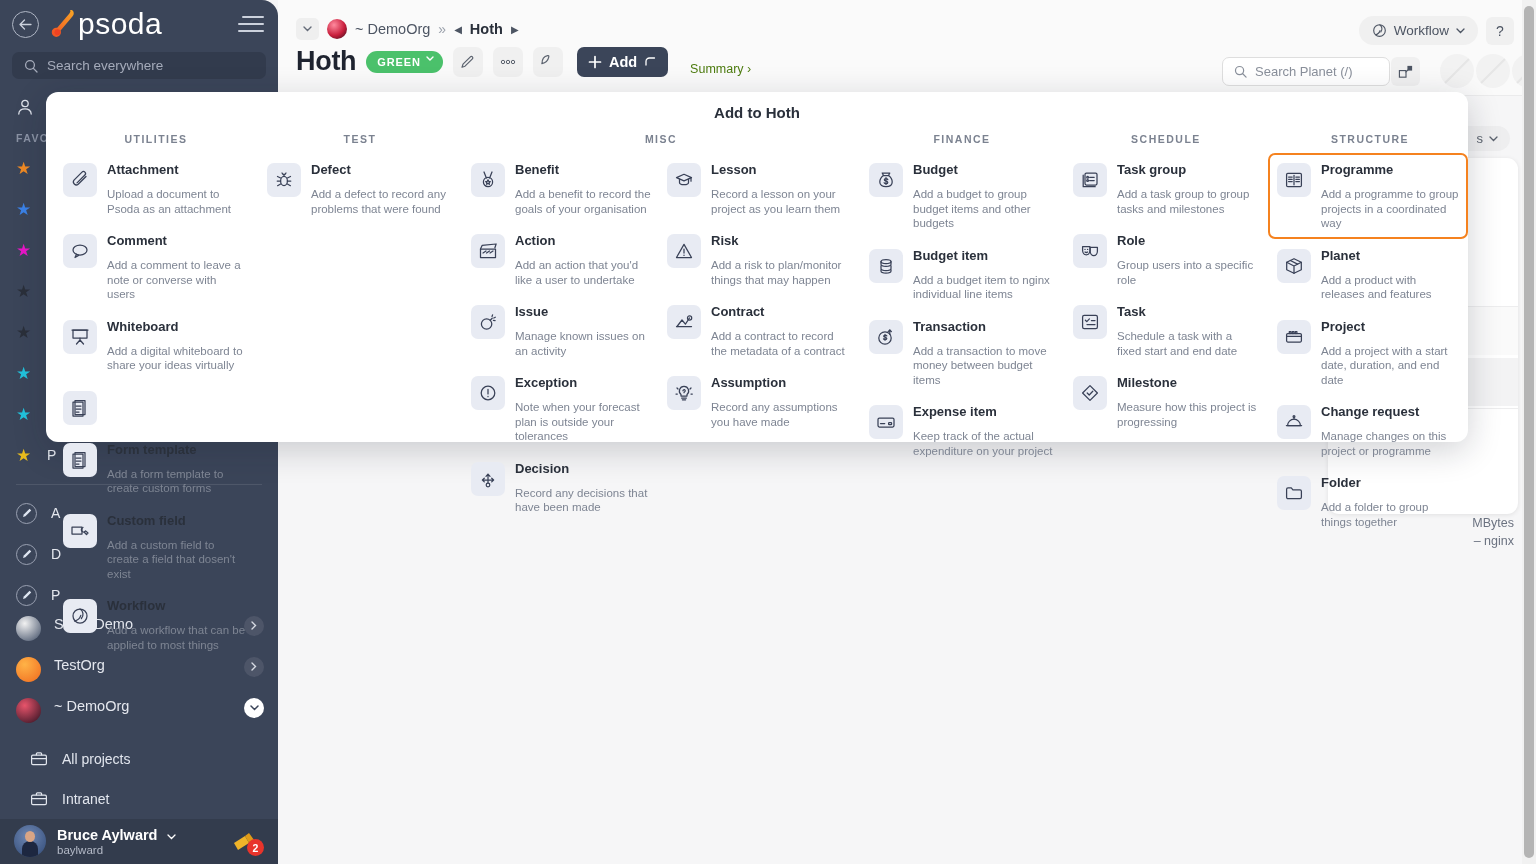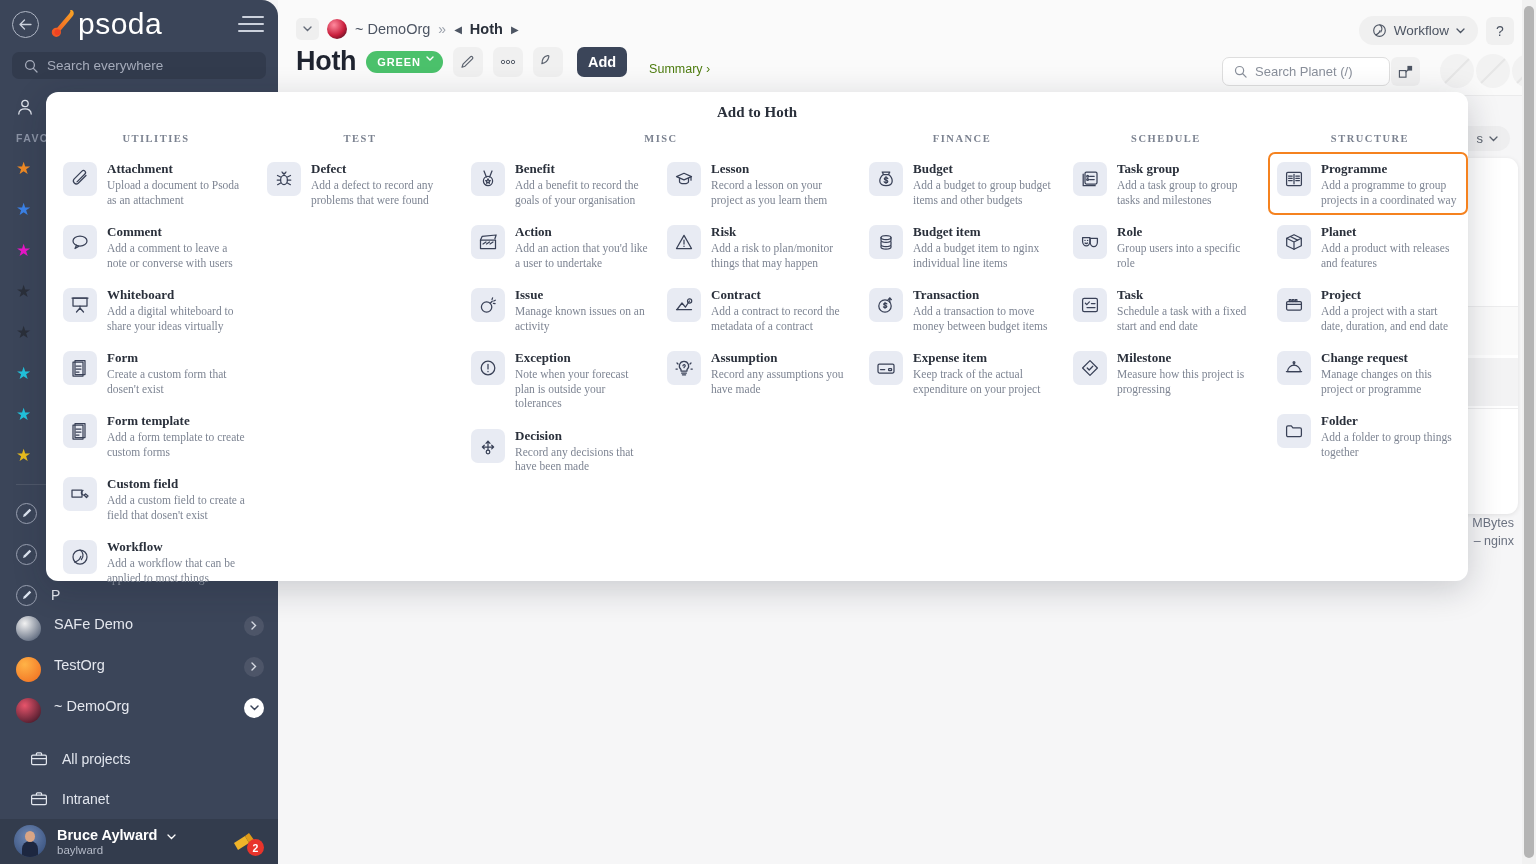--- a/index.html
+++ b/index.html
@@ -128,7 +128,7 @@
   .add-btn {
     height: 30px; background: #3b4559; color: #fff; border-radius: 7px;
     display: flex; align-items: center; gap: 7px; padding: 0 11px;
-    font-size: 14.5px; font-weight: 600; margin-left: 4px; flex-direction: column;
+    font-size: 14.5px; font-weight: 600; margin-left: 4px;
   }
   .summary-link { font-size: 12.5px; color: #4d7c0f; margin-left: 12px; margin-top: 15px; }
 

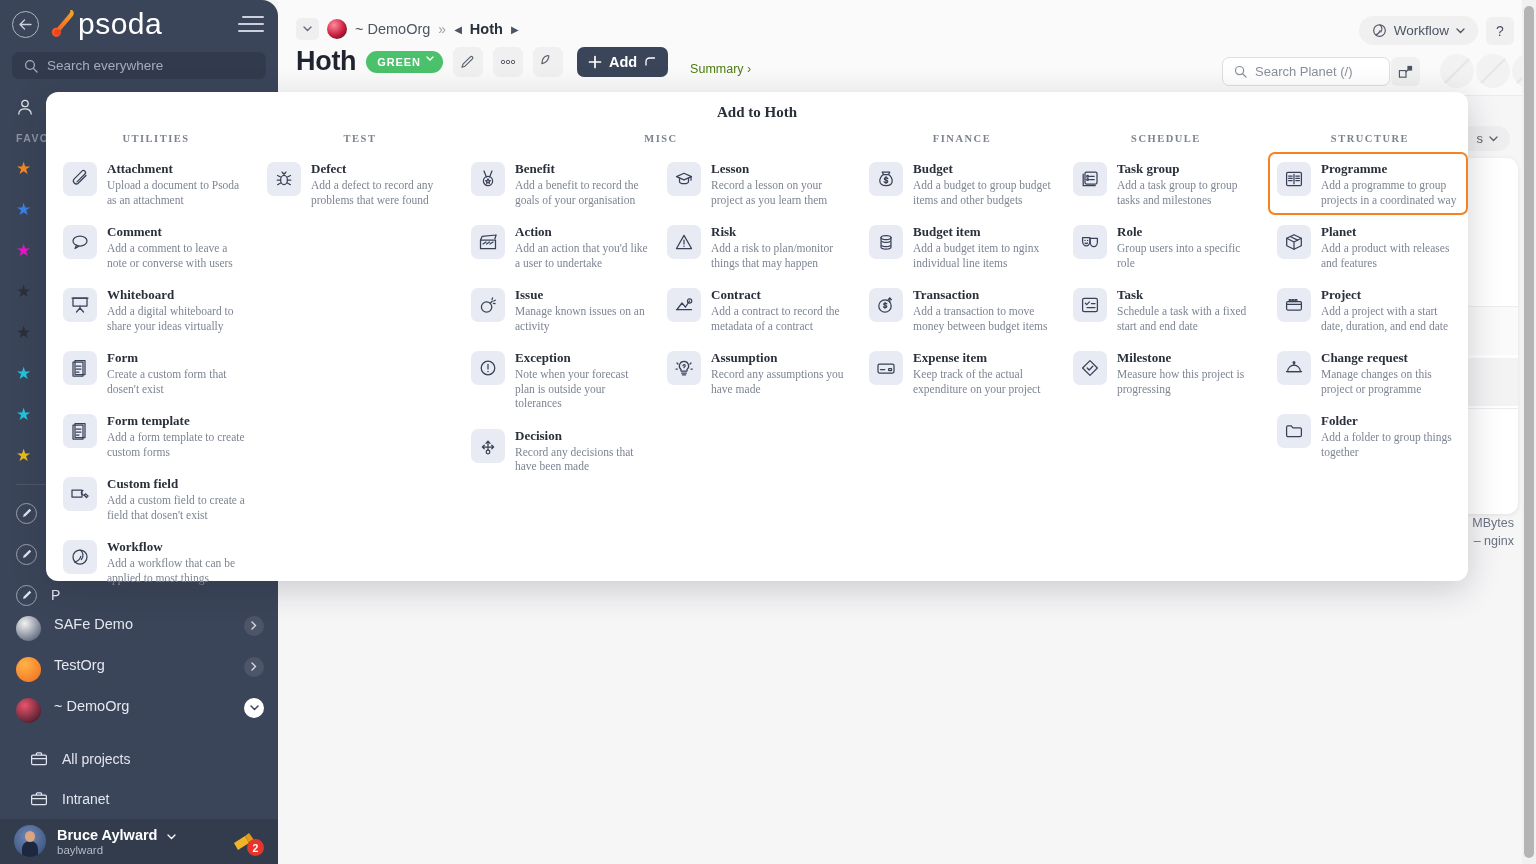--- a/index.html
+++ b/index.html
@@ -192,11 +192,10 @@
 
   
   #modal {
-    position: absolute; left: 46px; top: 92px; width: 1422px; height: 489px;
+    position: absolute; left: 46px; top: 92px; width: 1422px; height: 350px;
     background: #fff; border-radius: 12px;
     box-shadow: 0 8px 34px rgba(20,25,40,.20);
     z-index: 10;
-    font-family: Liberation Serif, serif;
   }
   .modal-title {
     text-align: center; font-size: 15px; font-weight: 700;

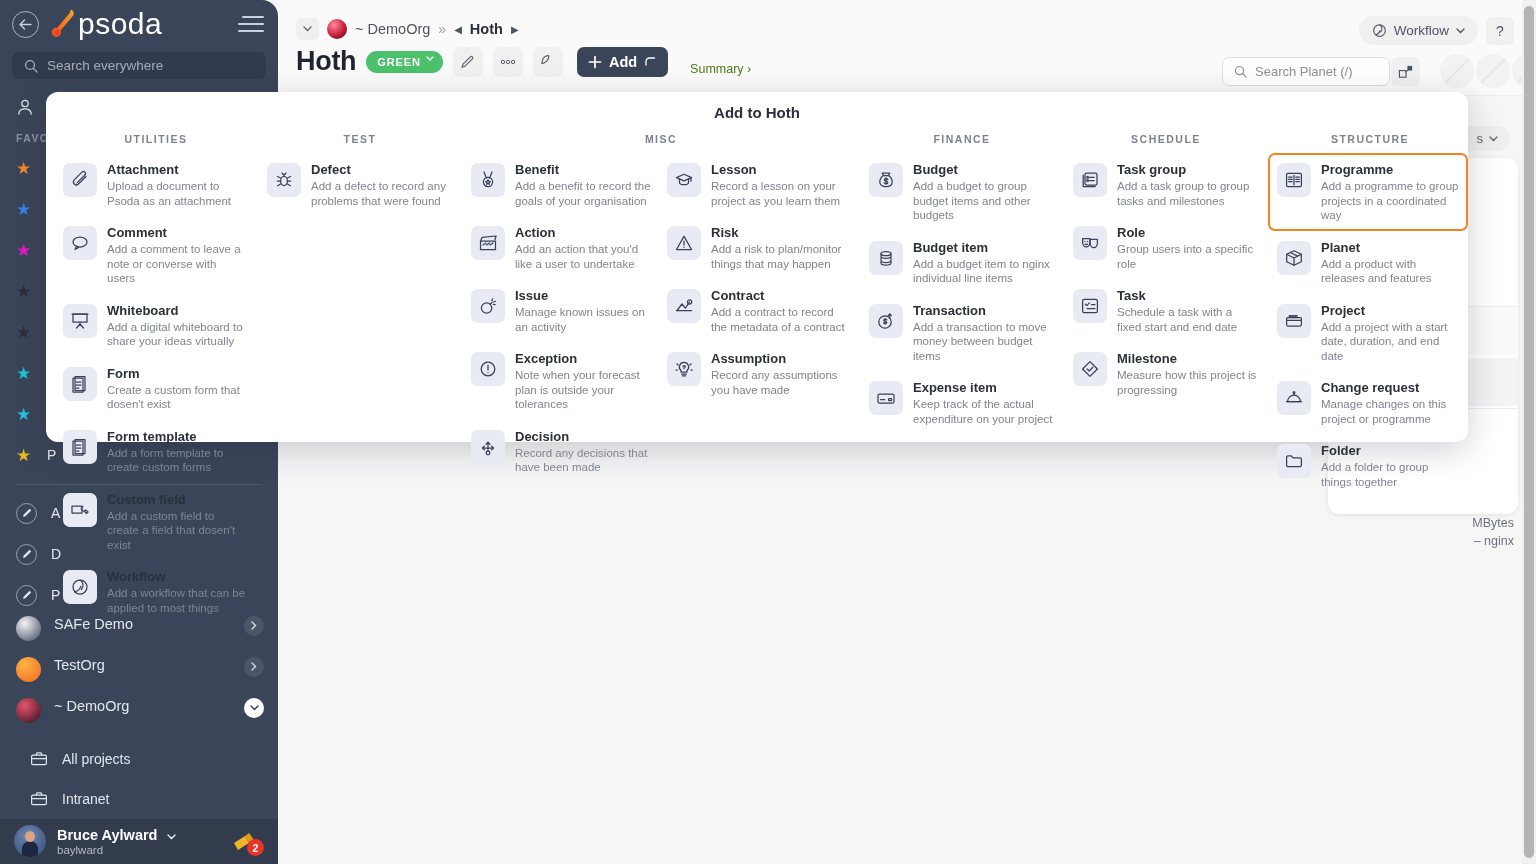--- a/index.html
+++ b/index.html
@@ -222,7 +222,7 @@
   }
   .item-txt { padding-top: 1px; }
   .item-title { font-size: 13px; font-weight: 700; color: #2a303b; line-height: 15px; }
-  .item-desc { font-size: 11.5px; color: #7e8593; line-height: 14.5px; margin-top: 2px; }
+  .item-desc { font-size: 11.5px; color: #7e8593; line-height: 14.5px; margin-top: 10px; }
 
   
   .col.w1 { width: 204px; }

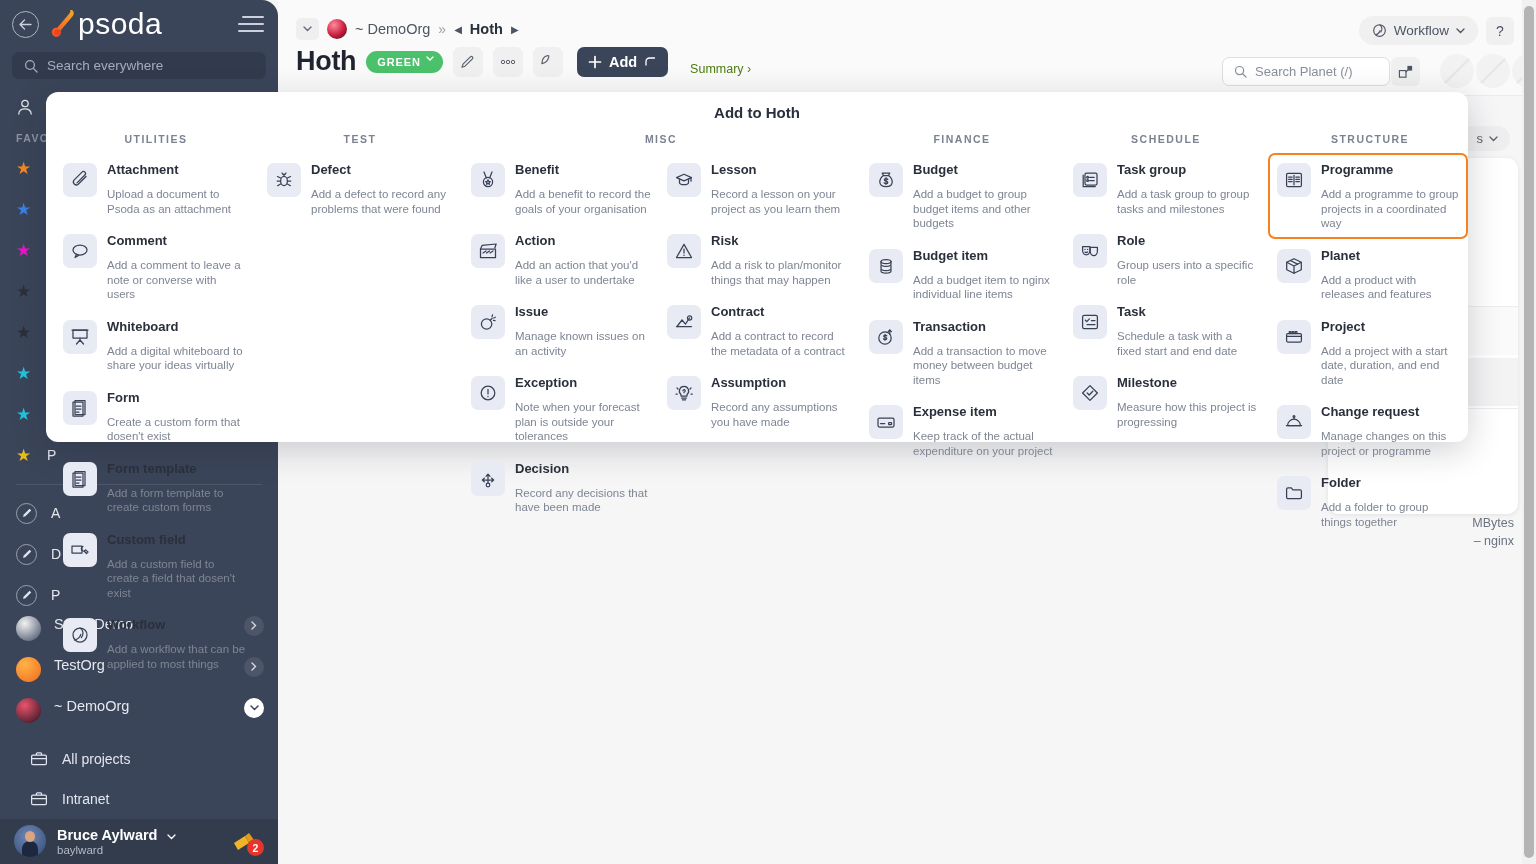--- a/index.html
+++ b/index.html
@@ -571,10 +571,6 @@
                 <path d="M6 8h5M6 11h5M6 14h3" stroke="#394157" stroke-width="1.25" fill="none" stroke-linecap="round" stroke-linejoin="round"></path>
               </svg>
             </div>
-            <div class="item-txt">
-              <div class="item-title">Form</div>
-              <div class="item-desc">Create a custom form that dosen't exist</div>
-            </div>
           </div>
           <div class="item">
             <div class="item-ico">

